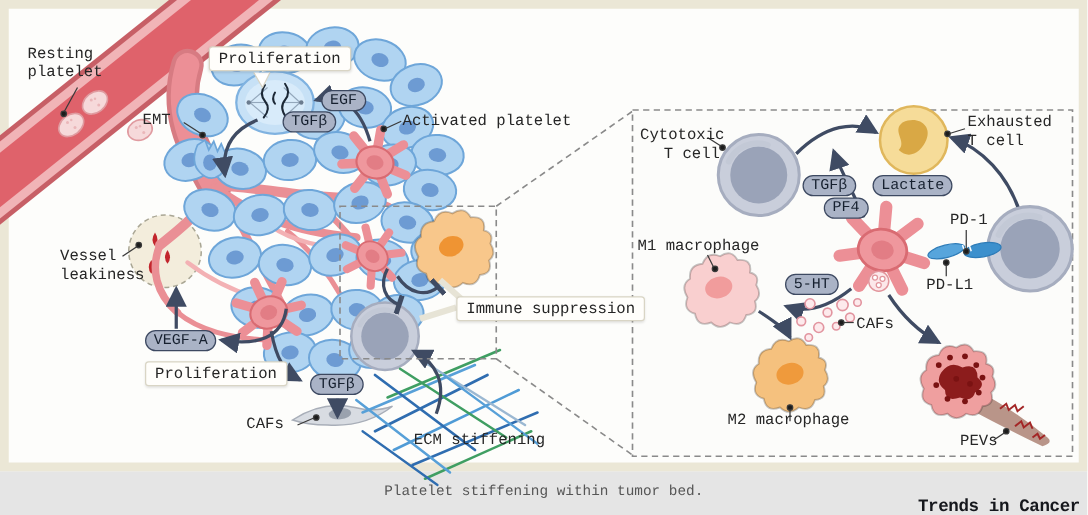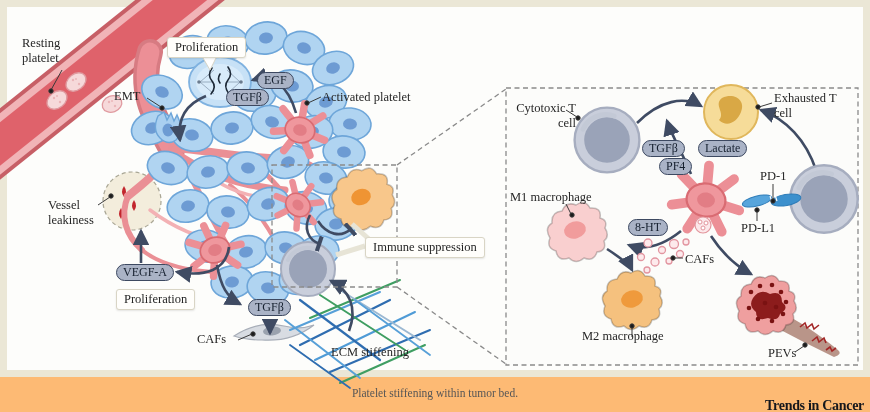--- a/index.html
+++ b/index.html
@@ -3,7 +3,7 @@
 <meta charset="utf-8">
 <style>
   html,body{margin:0;padding:0;background:#ffffff;}
-  .stage{position:relative;width:870px;height:412px;font-family:Liberation Serif, serif;overflow:hidden;background:#fdba74;}
+  .stage{position:relative;width:870px;height:412px;font-family:Liberation Mono, monospace;overflow:hidden;background:#e5e5e5;}
   .frame{position:absolute;left:0;top:0;width:856px;height:363px;border:7px solid #ebe7d6;background:#fdfdfb;}
   .art{position:absolute;left:0;top:0;width:870px;height:412px;}
   .lbl{position:absolute;font-size:12.5px;color:#262626;line-height:1.12;white-space:normal;}

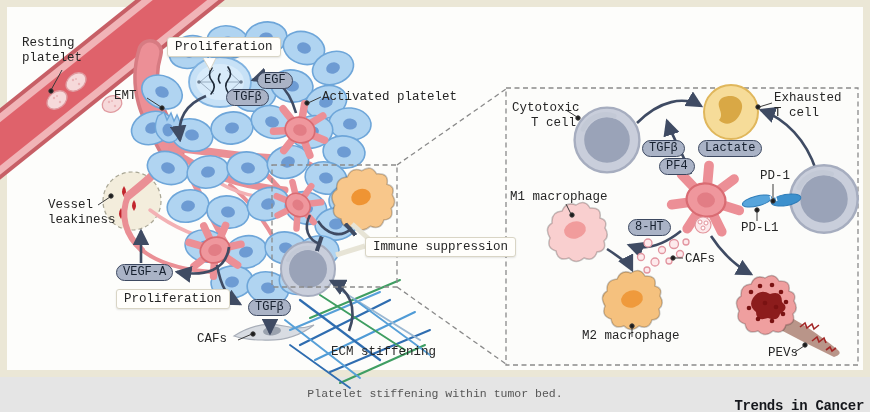--- a/index.html
+++ b/index.html
@@ -357,7 +357,7 @@
   <div class="lbl" style="left:760px;top:169px;">PD-1</div>
   <div class="lbl" style="left:741px;top:221px;">PD-L1</div>
   <div class="lbl" style="left:510px;top:190px;">M1 macrophage</div>
-  <div class="pill" style="left:628px;top:219px;">8-HT</div>
+  <div class="pill" style="left:628px;top:219px;">5-HT</div>
   <div class="lbl" style="left:685px;top:252px;">CAFs</div>
   <div class="lbl" style="left:582px;top:329px;">M2 macrophage</div>
   <div class="lbl" style="left:768px;top:346px;">PEVs</div>

